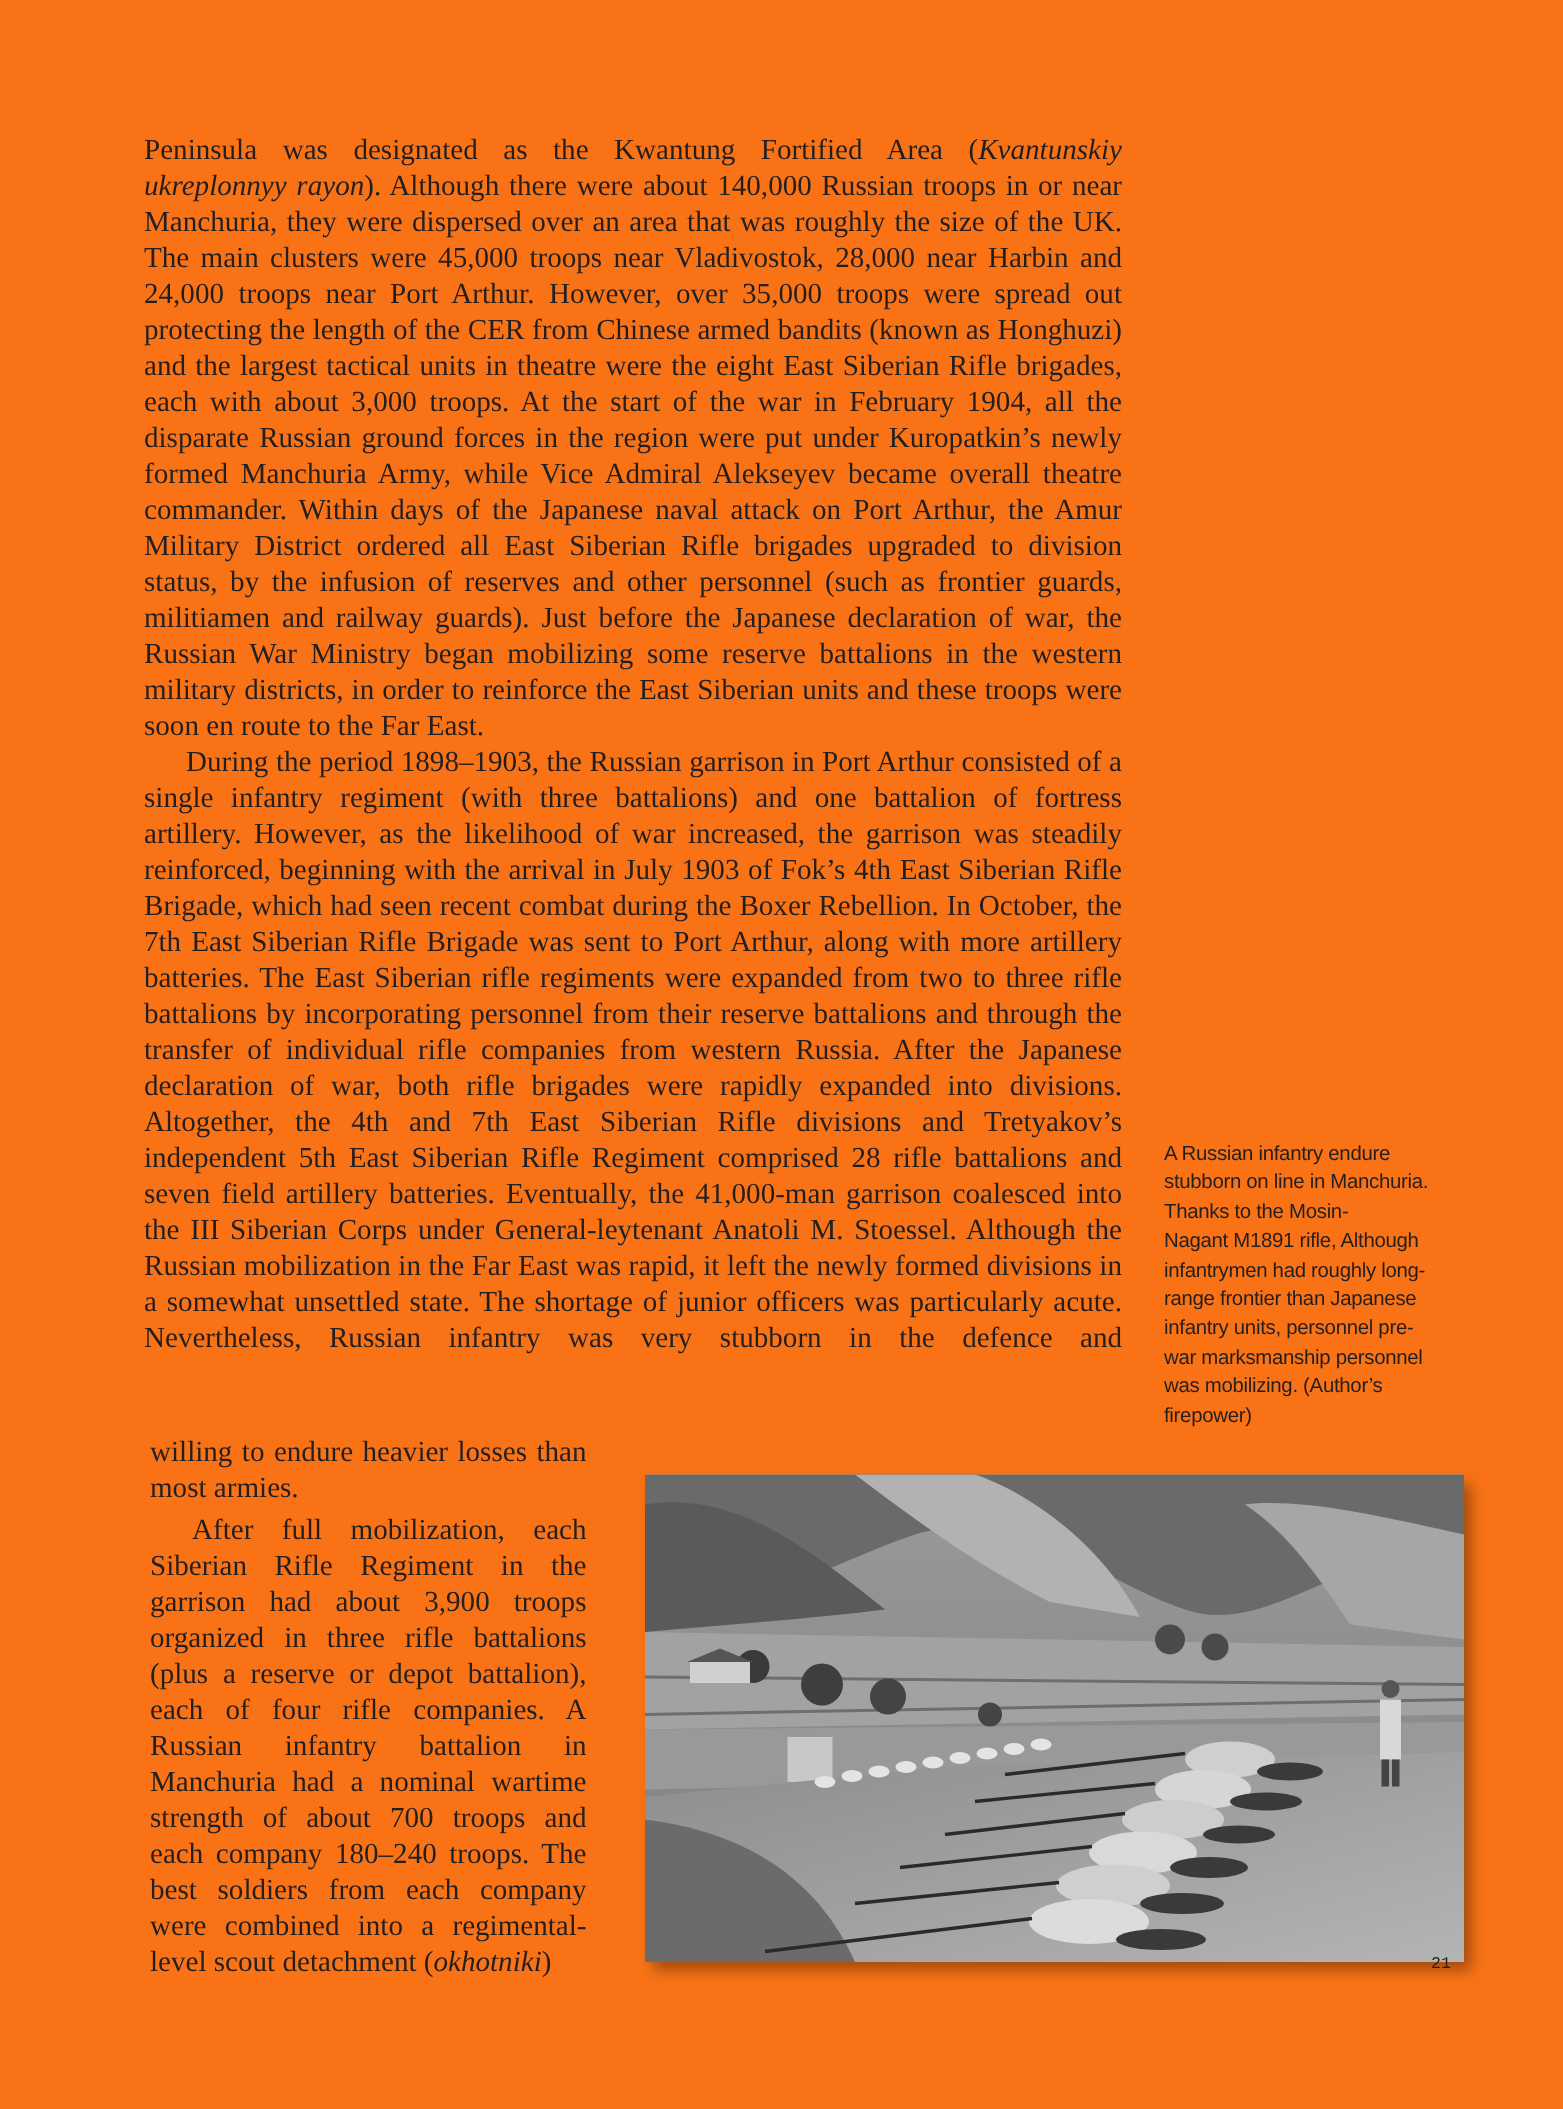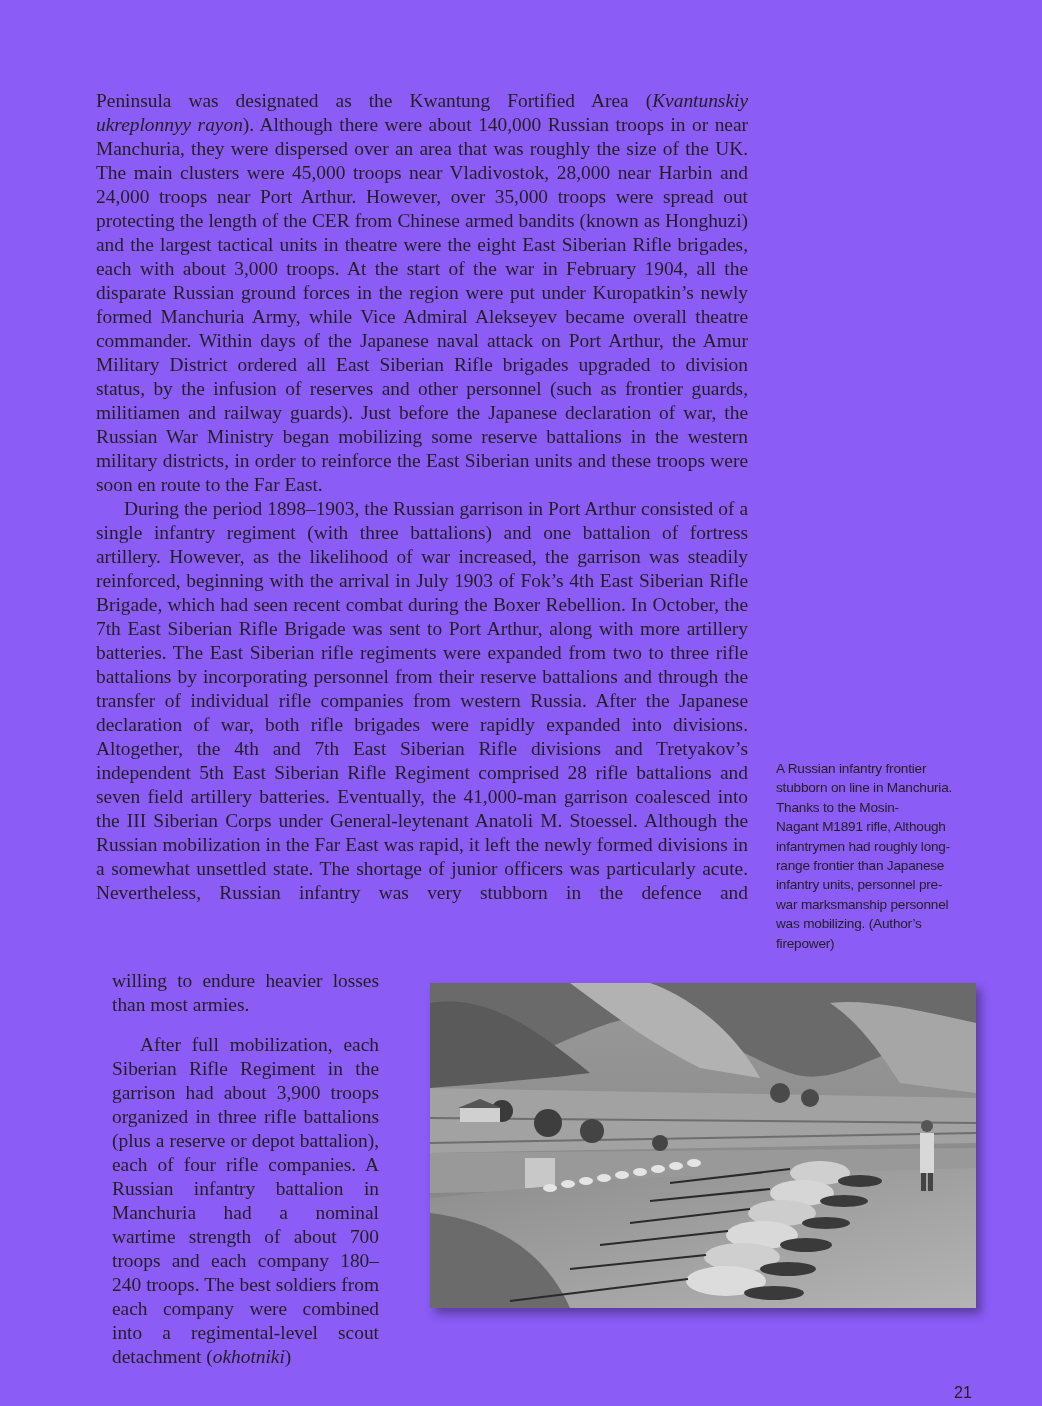--- a/index.html
+++ b/index.html
@@ -4,7 +4,7 @@
   <style>
     html, body { margin: 0; padding: 0; background: #ffffff; }
     body { width: 1042px; height: 1406px; position: relative; overflow: hidden; }
-    .page { position: absolute; left: 0; top: 0; width: 1042px; height: 1406px; background: #8b5cf6; }
+    .page { position: absolute; left: 0; top: 0; width: 1042px; height: 1406px; background: #f97316; }
     .body-col {
       position: absolute; left: 96px; top: 89px; width: 652px;
       font-family: "Liberation Serif", "DejaVu Serif", serif;

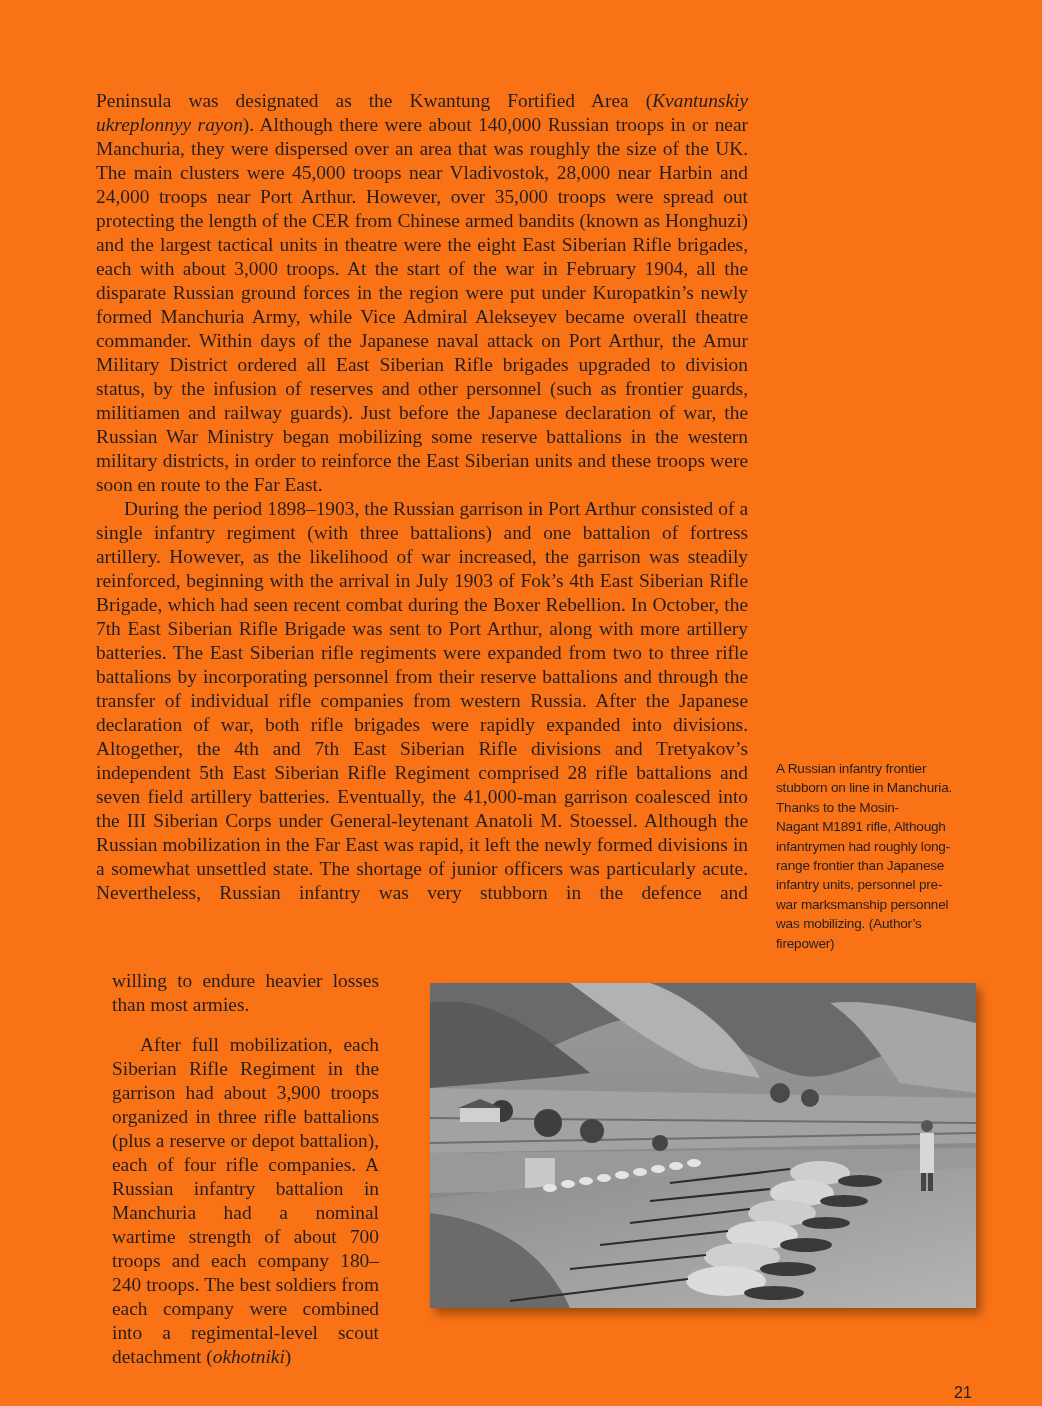--- a/index.html
+++ b/index.html
@@ -54,7 +54,7 @@
   </div>
 
   <div class="caption">
-    <div>A Russian infantry frontier</div>
+    <div>A Russian infantry endure</div>
     <div>stubborn on line in Manchuria.</div>
     <div>Thanks to the Mosin-</div>
     <div>Nagant M1891 rifle, Although</div>

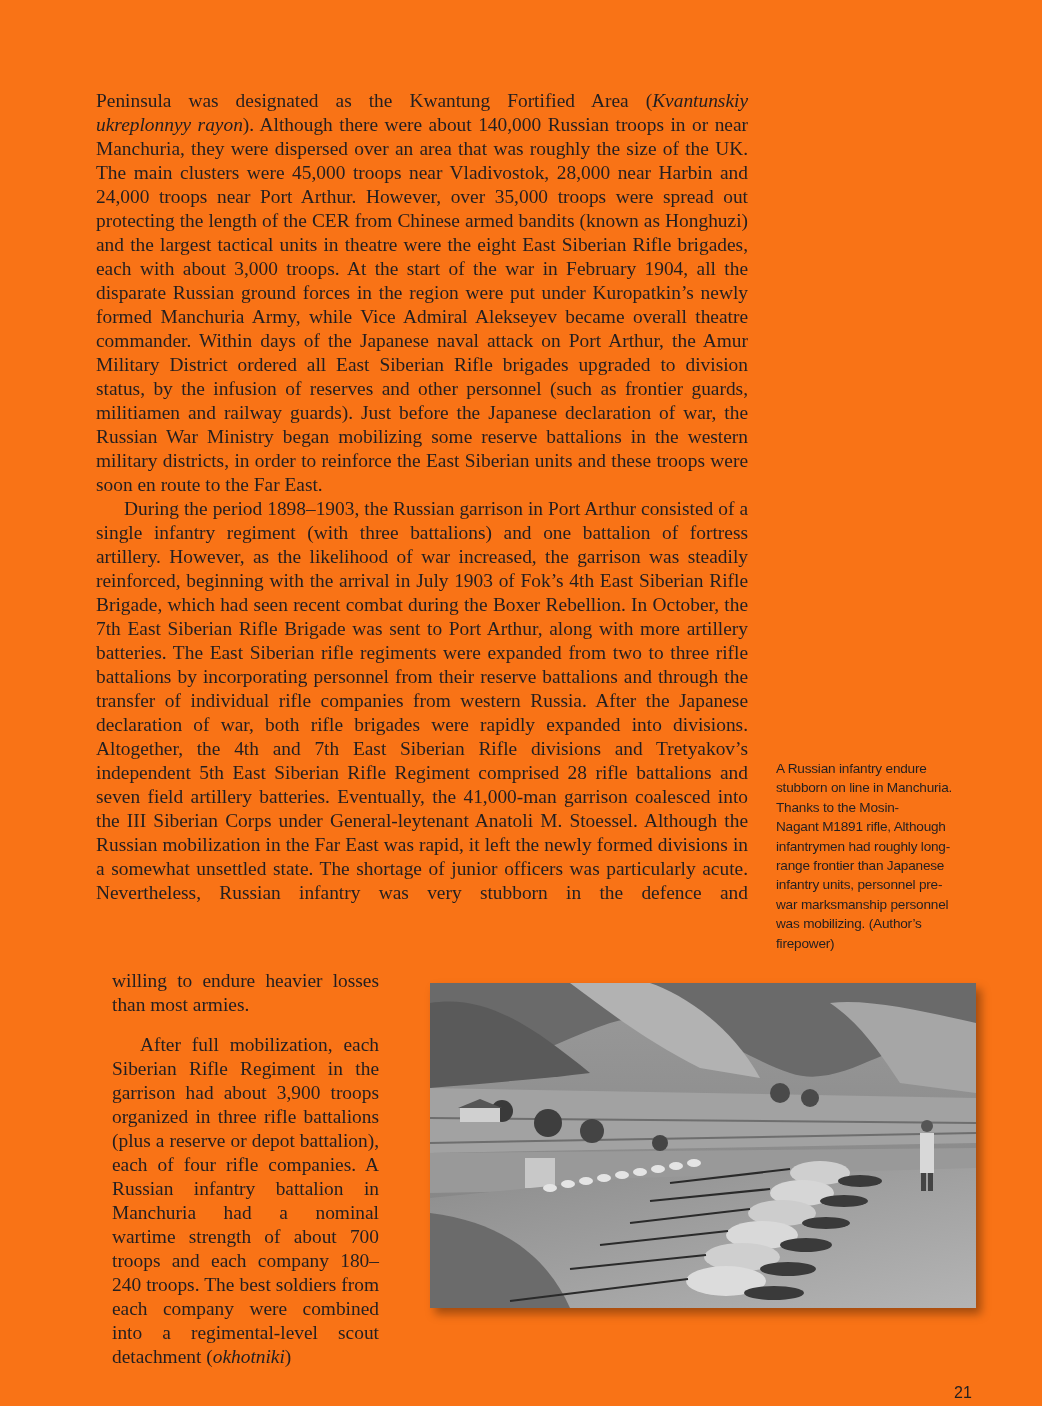--- a/index.html
+++ b/index.html
@@ -16,7 +16,7 @@
     .narrow { position: absolute; left: 96px; width: 299px;
       font-family: "Liberation Serif", "DejaVu Serif", serif;
       font-size: 19.4px; line-height: 24px; color: #231f20; text-align: justify; }
-    .narrow p { margin: 16px; }
+    .narrow p { margin: 4px; }
     .narrow p.indent { text-indent: 28px; }
     .body-col .last-just { text-align-last: justify; }
     em { font-style: italic; }

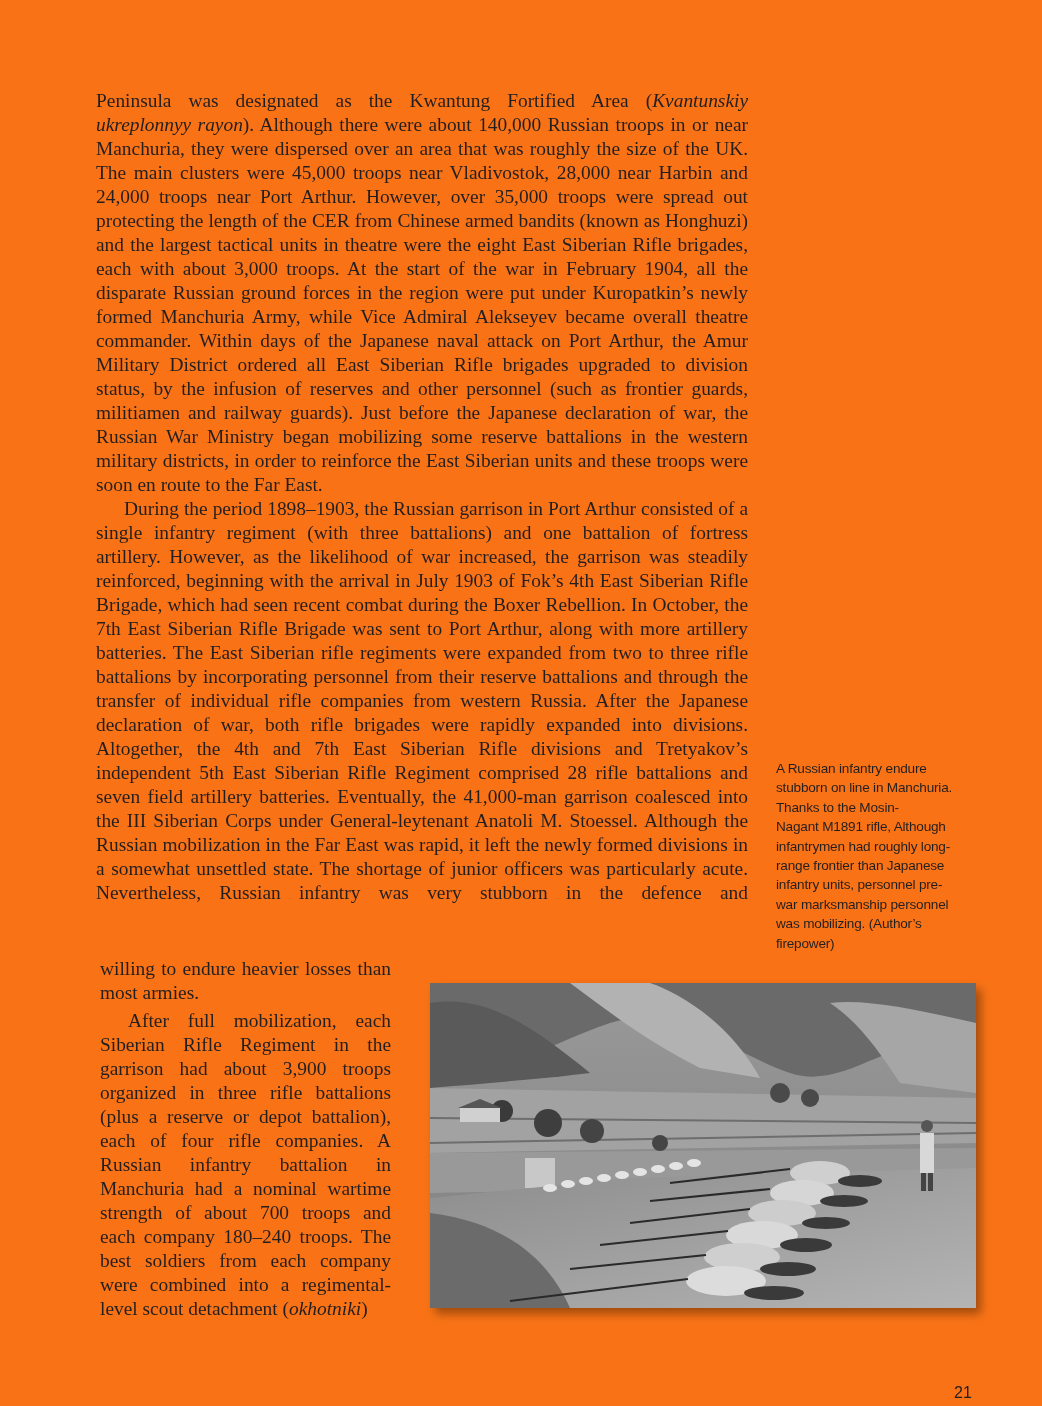--- a/index.html
+++ b/index.html
@@ -33,9 +33,9 @@
     }
     .photo-wrap svg { display: block; width: 100%; height: 100%; }
     .page-number {
-      position: absolute; left: 954px; top: 1384px;
-      font-family: Liberation Sans, sans-serif;
-      font-size: 16px; color: #231f20;
+      position: absolute; left: 954px; top: 1304px;
+      font-family: Liberation Mono, monospace;
+      font-size: 11px; color: #231f20;
     }
   </style>
 </head>

